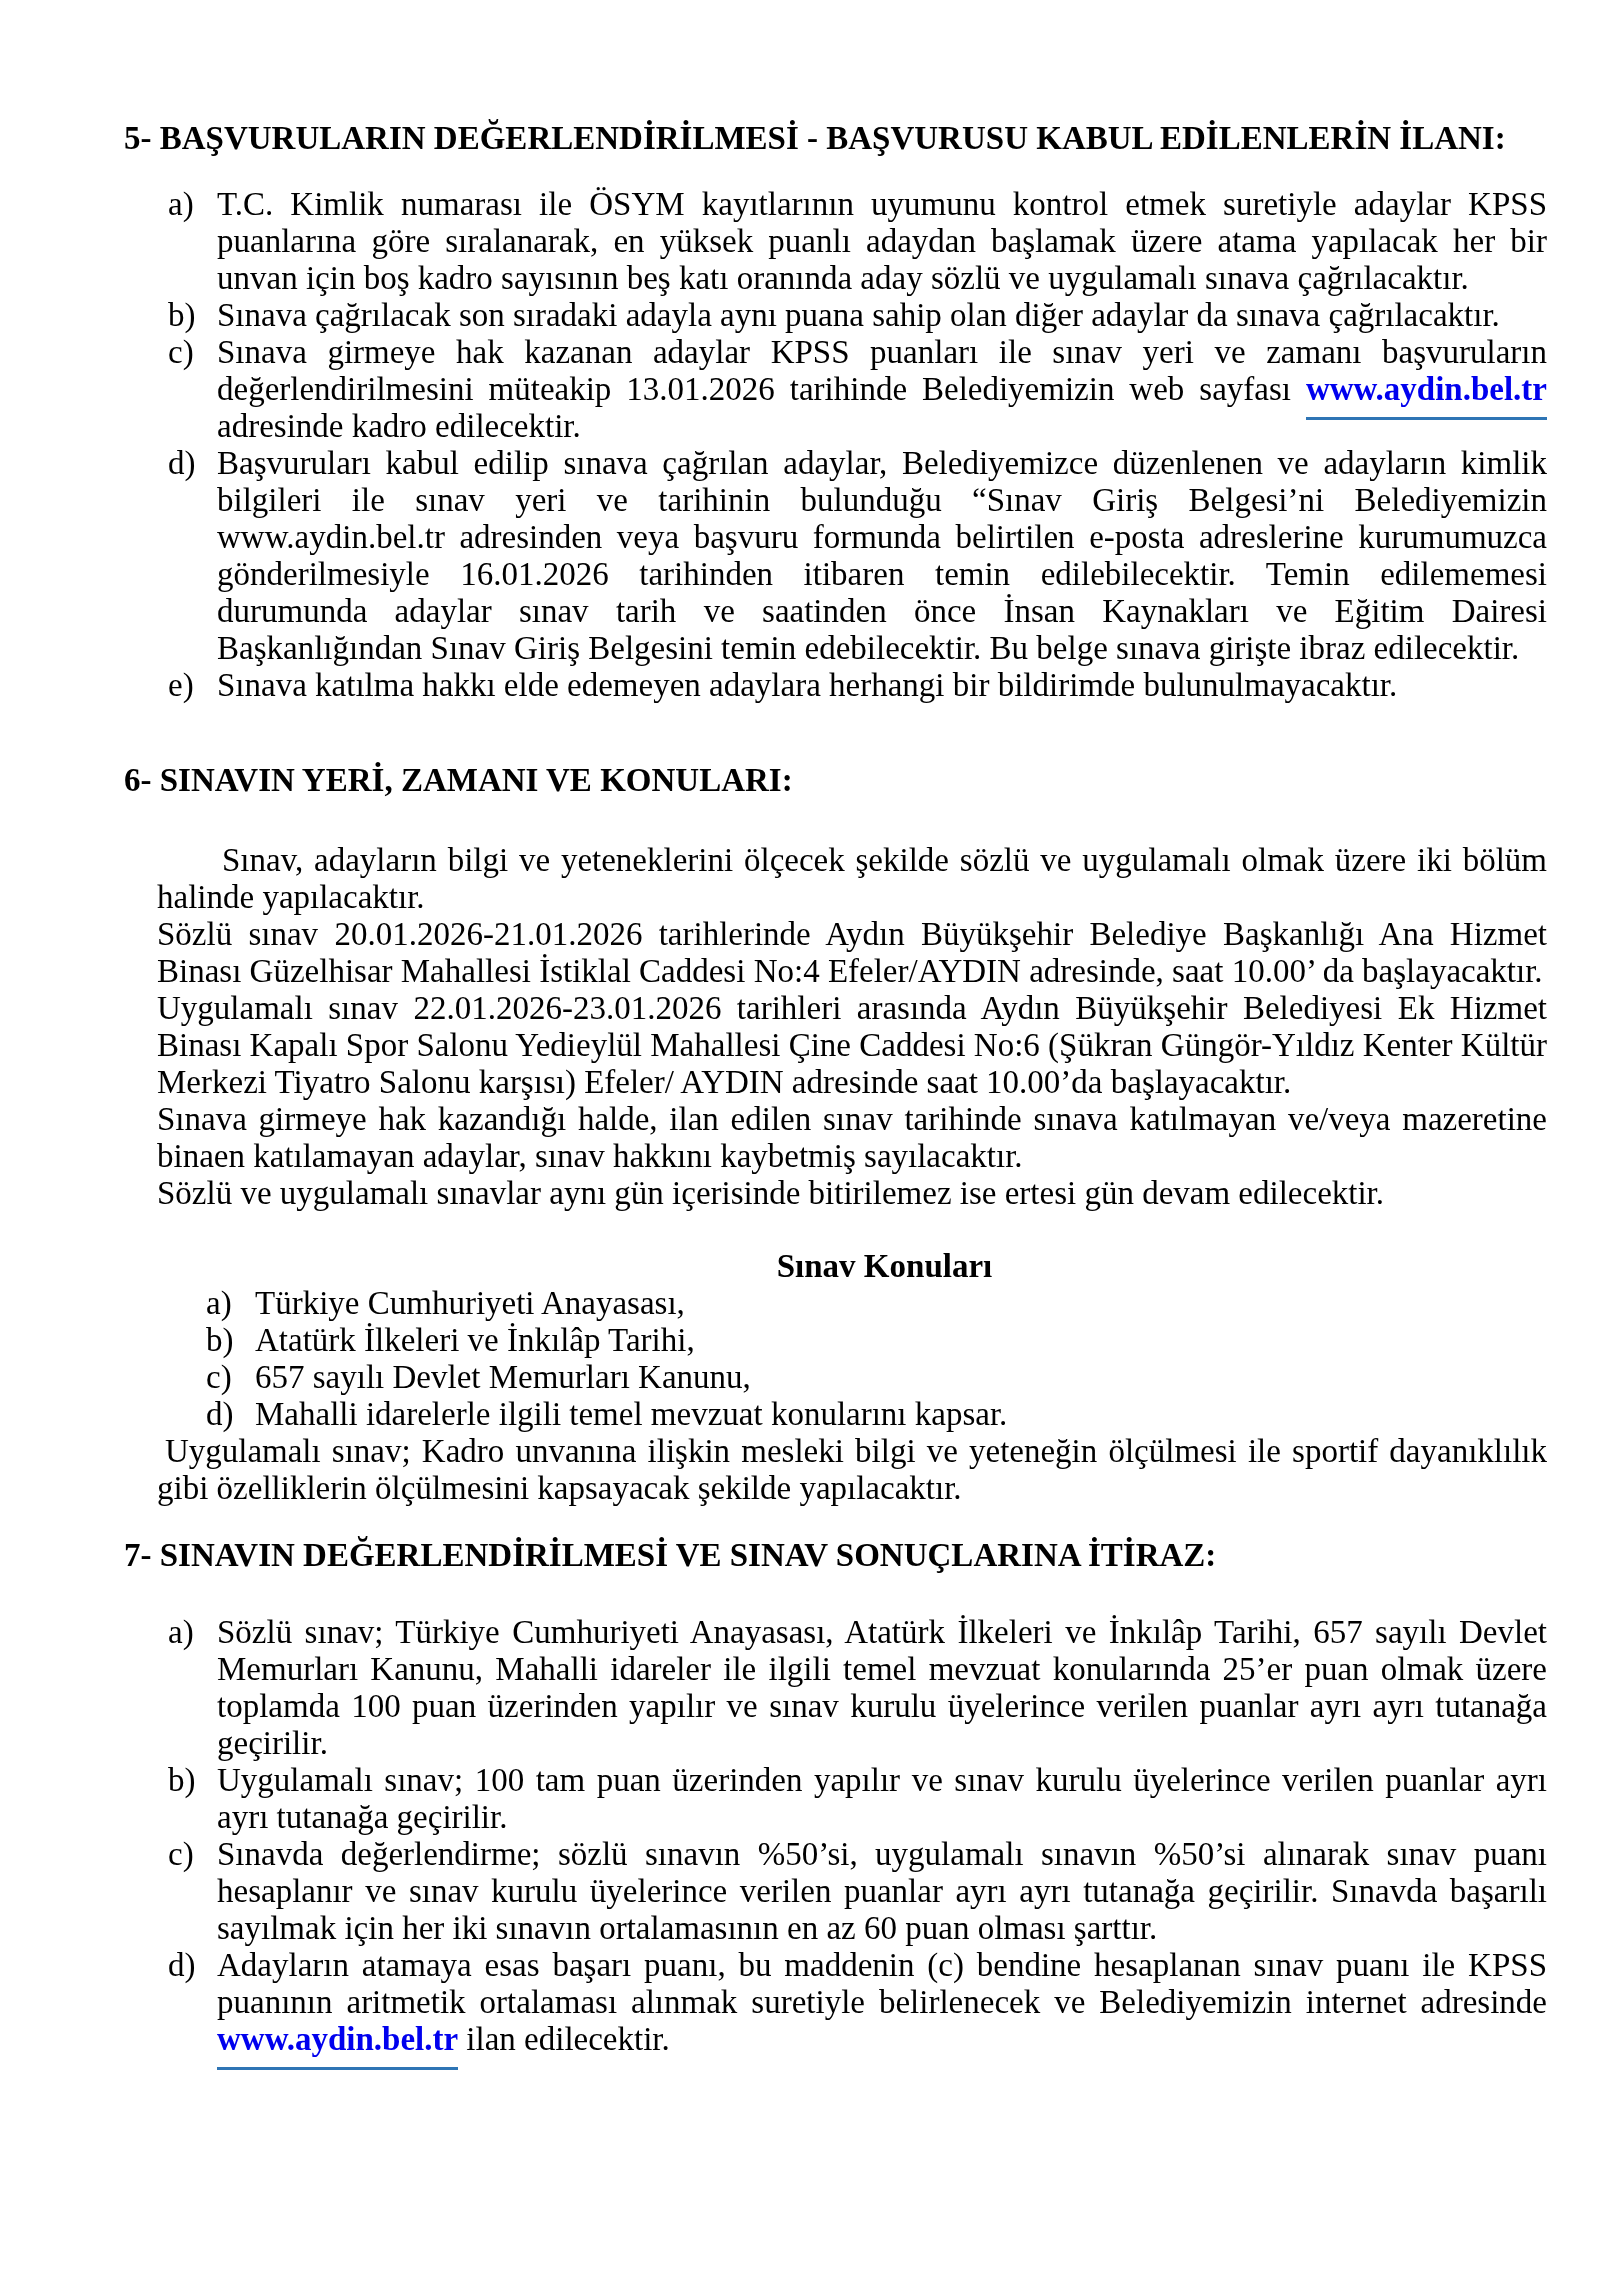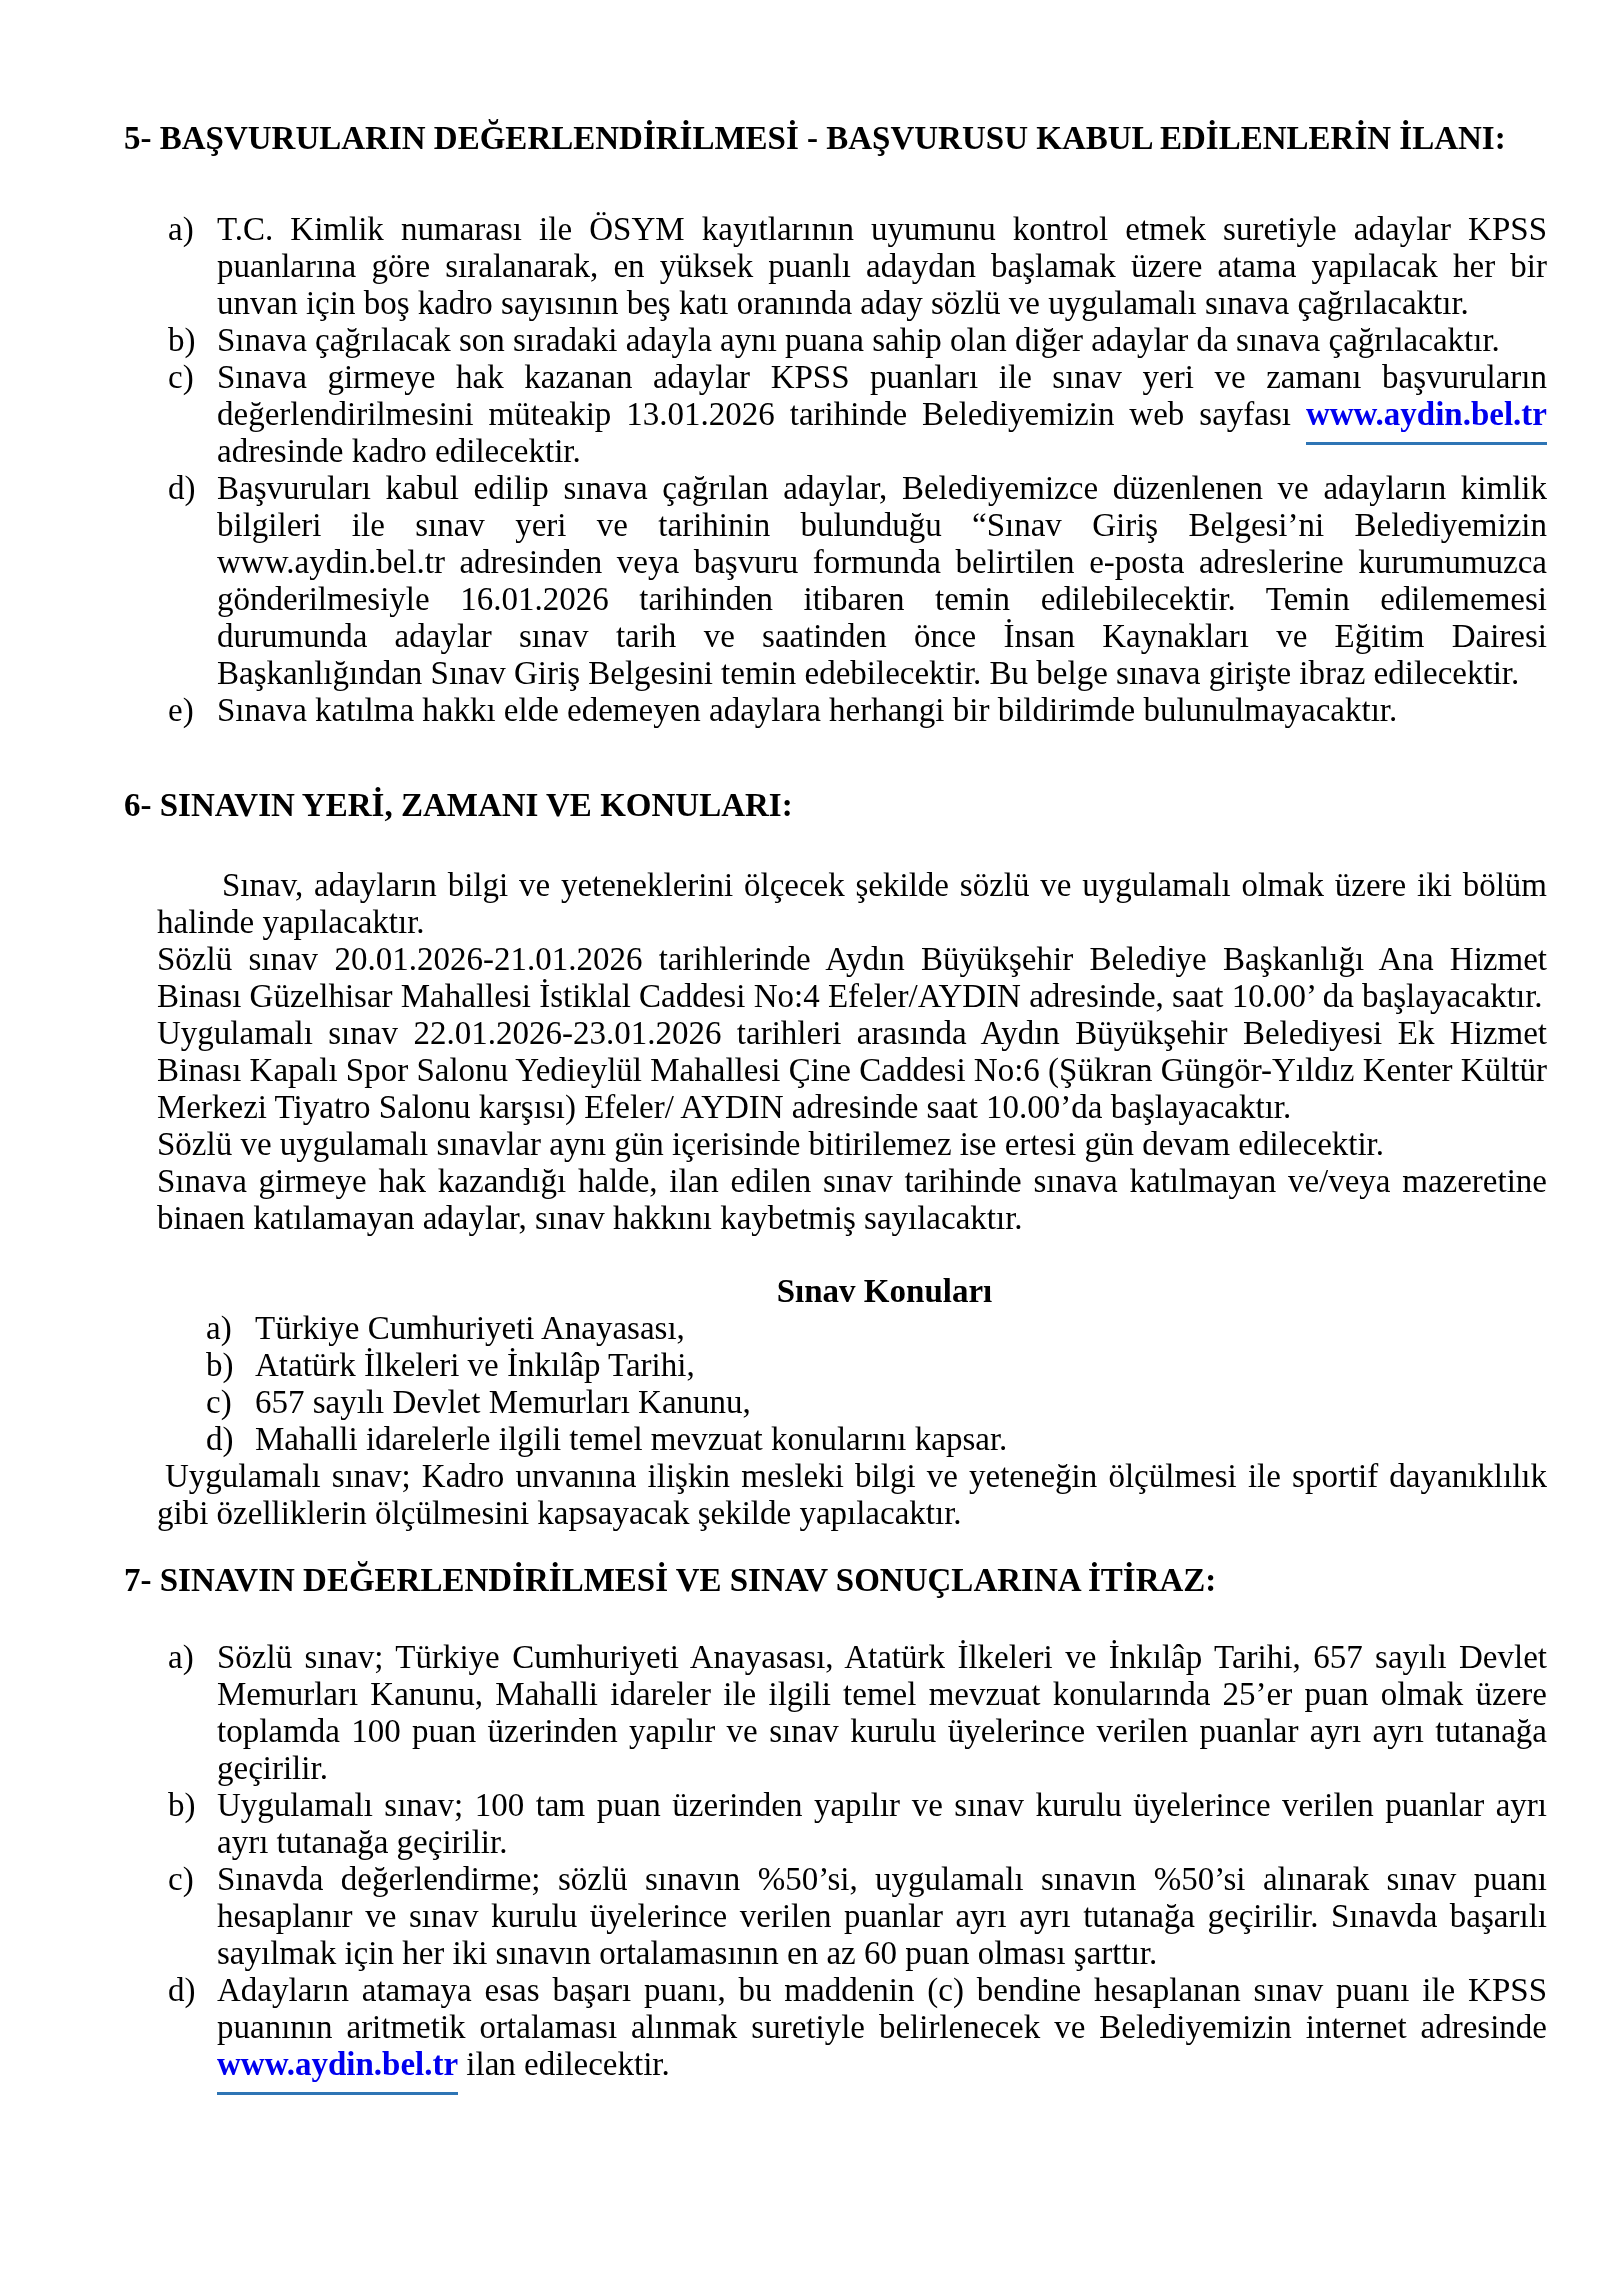--- a/index.html
+++ b/index.html
@@ -20,7 +20,7 @@
     font-weight: 700;
     margin-left: -33px;
   }
-  .h5 { margin-bottom: 54px; }
+  .h5 { margin-bottom: 29px; }
   .h6 { margin-top: 58px; margin-bottom: 43px; }
   .h7 { margin-top: 30px; margin-bottom: 40px; }
   .list { margin: 0; }

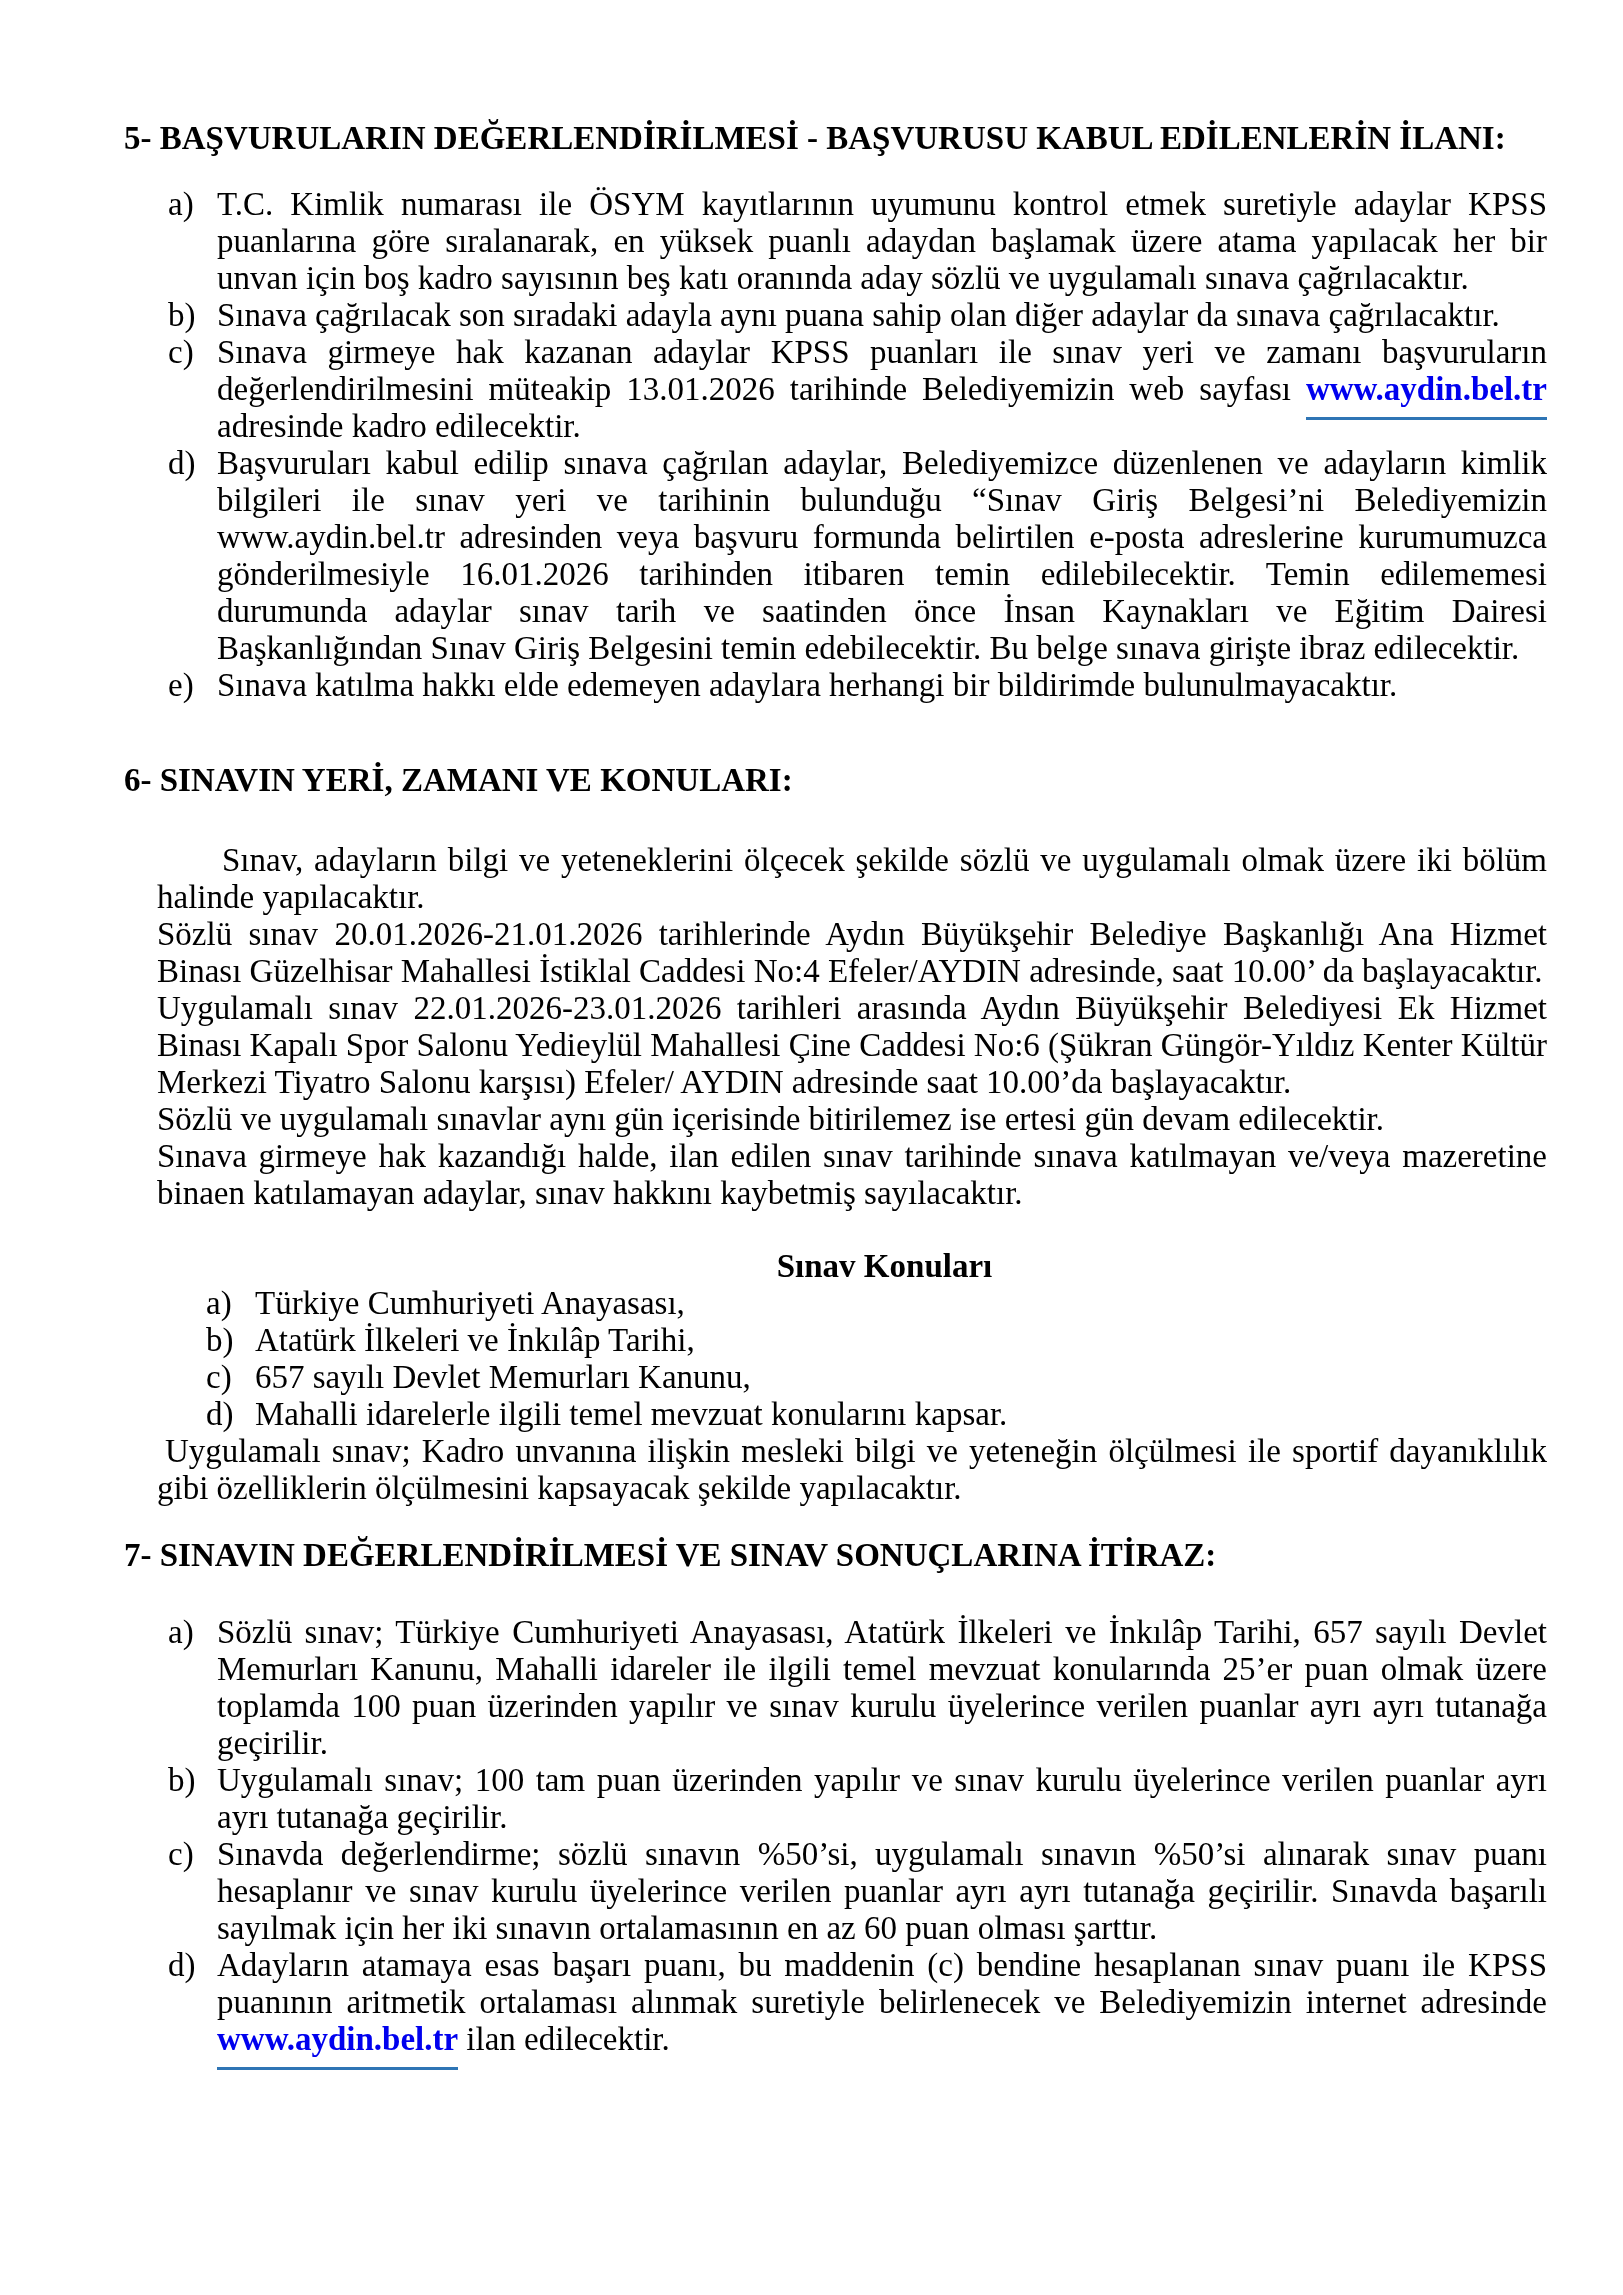--- a/index.html
+++ b/index.html
@@ -95,8 +95,8 @@
     <div class="para indent1">Sınav, adayların bilgi ve yeteneklerini ölçecek şekilde sözlü ve uygulamalı olmak üzere iki bölüm halinde yapılacaktır.</div>
     <div class="para">Sözlü sınav 20.01.2026-21.01.2026 tarihlerinde Aydın Büyükşehir Belediye Başkanlığı Ana Hizmet Binası Güzelhisar Mahallesi İstiklal Caddesi No:4 Efeler/AYDIN adresinde, saat 10.00’ da başlayacaktır.</div>
     <div class="para">Uygulamalı sınav 22.01.2026-23.01.2026 tarihleri arasında Aydın Büyükşehir Belediyesi Ek Hizmet Binası Kapalı Spor Salonu Yedieylül Mahallesi Çine Caddesi No:6 (Şükran Güngör-Yıldız Kenter Kültür Merkezi Tiyatro Salonu karşısı) Efeler/ AYDIN adresinde saat 10.00’da başlayacaktır.</div>
+    <div class="para">Sınava girmeye hak kazandığı halde, ilan edilen sınav tarihinde sınava katılmayan ve/veya mazeretine binaen katılamayan adaylar, sınav hakkını kaybetmiş sayılacaktır.</div>
     <div class="para">Sözlü ve uygulamalı sınavlar aynı gün içerisinde bitirilemez ise ertesi gün devam edilecektir.</div>
-    <div class="para">Sınava girmeye hak kazandığı halde, ilan edilen sınav tarihinde sınava katılmayan ve/veya mazeretine binaen katılamayan adaylar, sınav hakkını kaybetmiş sayılacaktır.</div>
 
     <div class="sk-title">Sınav Konuları</div>
 

